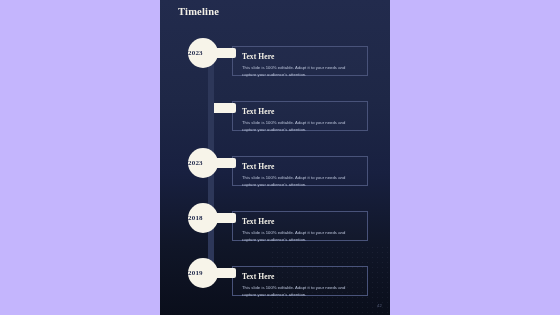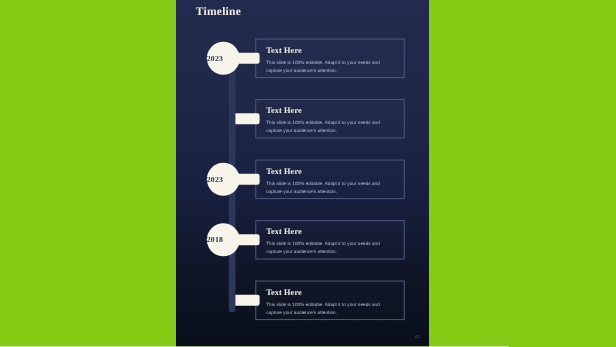--- a/index.html
+++ b/index.html
@@ -18,7 +18,7 @@
     position: relative;
     width: 560px;
     height: 315px;
-    background: #84cc16;
+    background: #c4b5fd;
   }
 
   

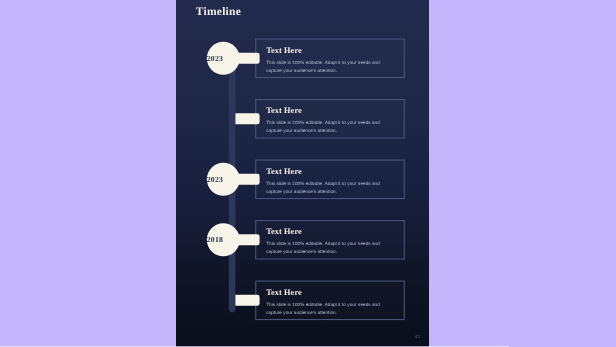--- a/index.html
+++ b/index.html
@@ -120,9 +120,9 @@
   .box {
     position: absolute;
     left: 72px;
-    top: 1px;
+    top: 12px;
     width: 136px;
-    height: 36px;
+    height: 30px;
     border: 0.7px solid #49537a;
     box-sizing: border-box;
     padding: 5px 7px 8px 9px;

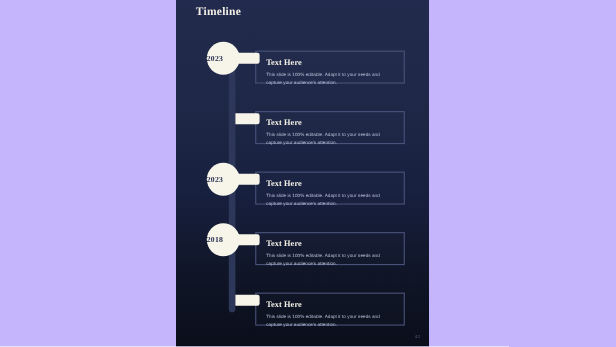--- a/index.html
+++ b/index.html
@@ -215,6 +215,9 @@
 
       <div class="row">
         <div class="tab"></div>
+        <div class="node">
+          <span class="node-year">2019</span>
+        </div>
         <div class="box">
           <div class="box-title">Text Here</div>
           <div class="box-body">This slide is 100% editable. Adapt it to your needs and capture your audience's attention.</div>

